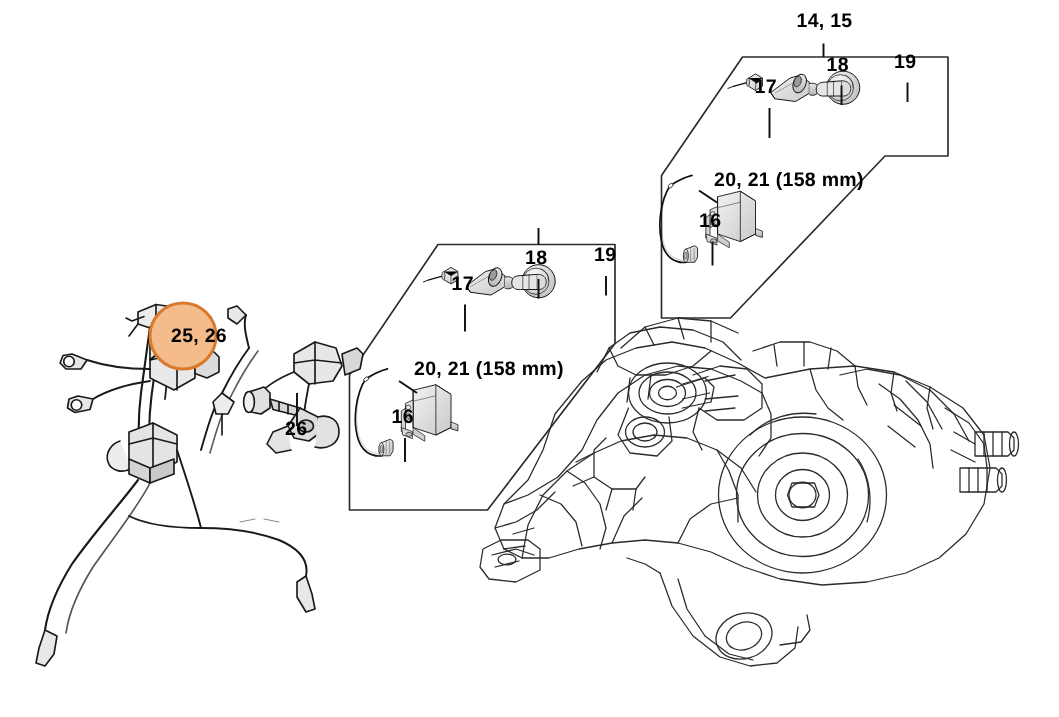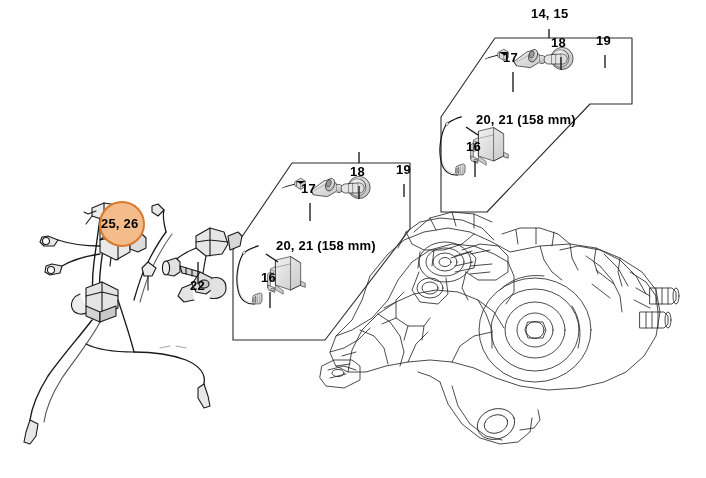--- a/index.html
+++ b/index.html
@@ -312,7 +312,7 @@
     <span>20, 21</span><span class="unit">&nbsp;</span><span class="unit">(158 mm)</span>
   </div>
 
-  <div class="lbl hl-label" style="left:101px; top:217px;">25, 26</div>
+  <div class="lbl hl-label" style="left:114px; top:217px;">25, 26</div>
 
 </div>
 

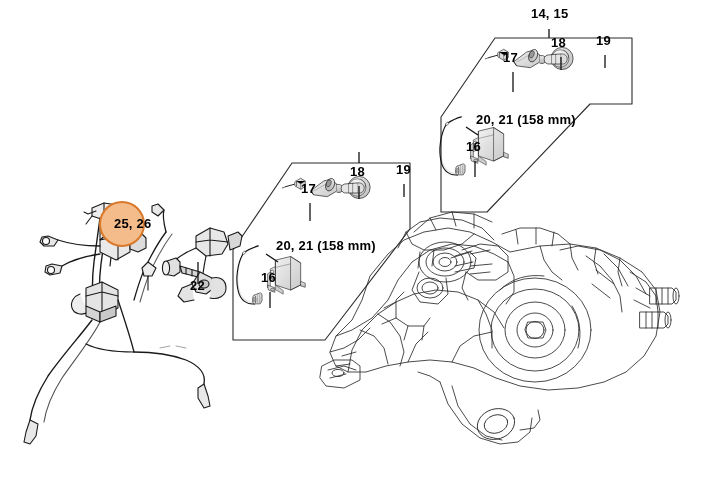--- a/index.html
+++ b/index.html
@@ -302,7 +302,7 @@
 
   <div class="lbl" style="left:261px; top:271px;">16</div>
 
-  <div class="lbl" style="left:190px; top:279px;">22</div>
+  <div class="lbl" style="left:190px; top:279px;">26</div>
 
   <div class="lbl" style="left:476px; top:113px;">
     <span>20, 21</span><span class="unit">&nbsp;</span><span class="unit">(158 mm)</span>

